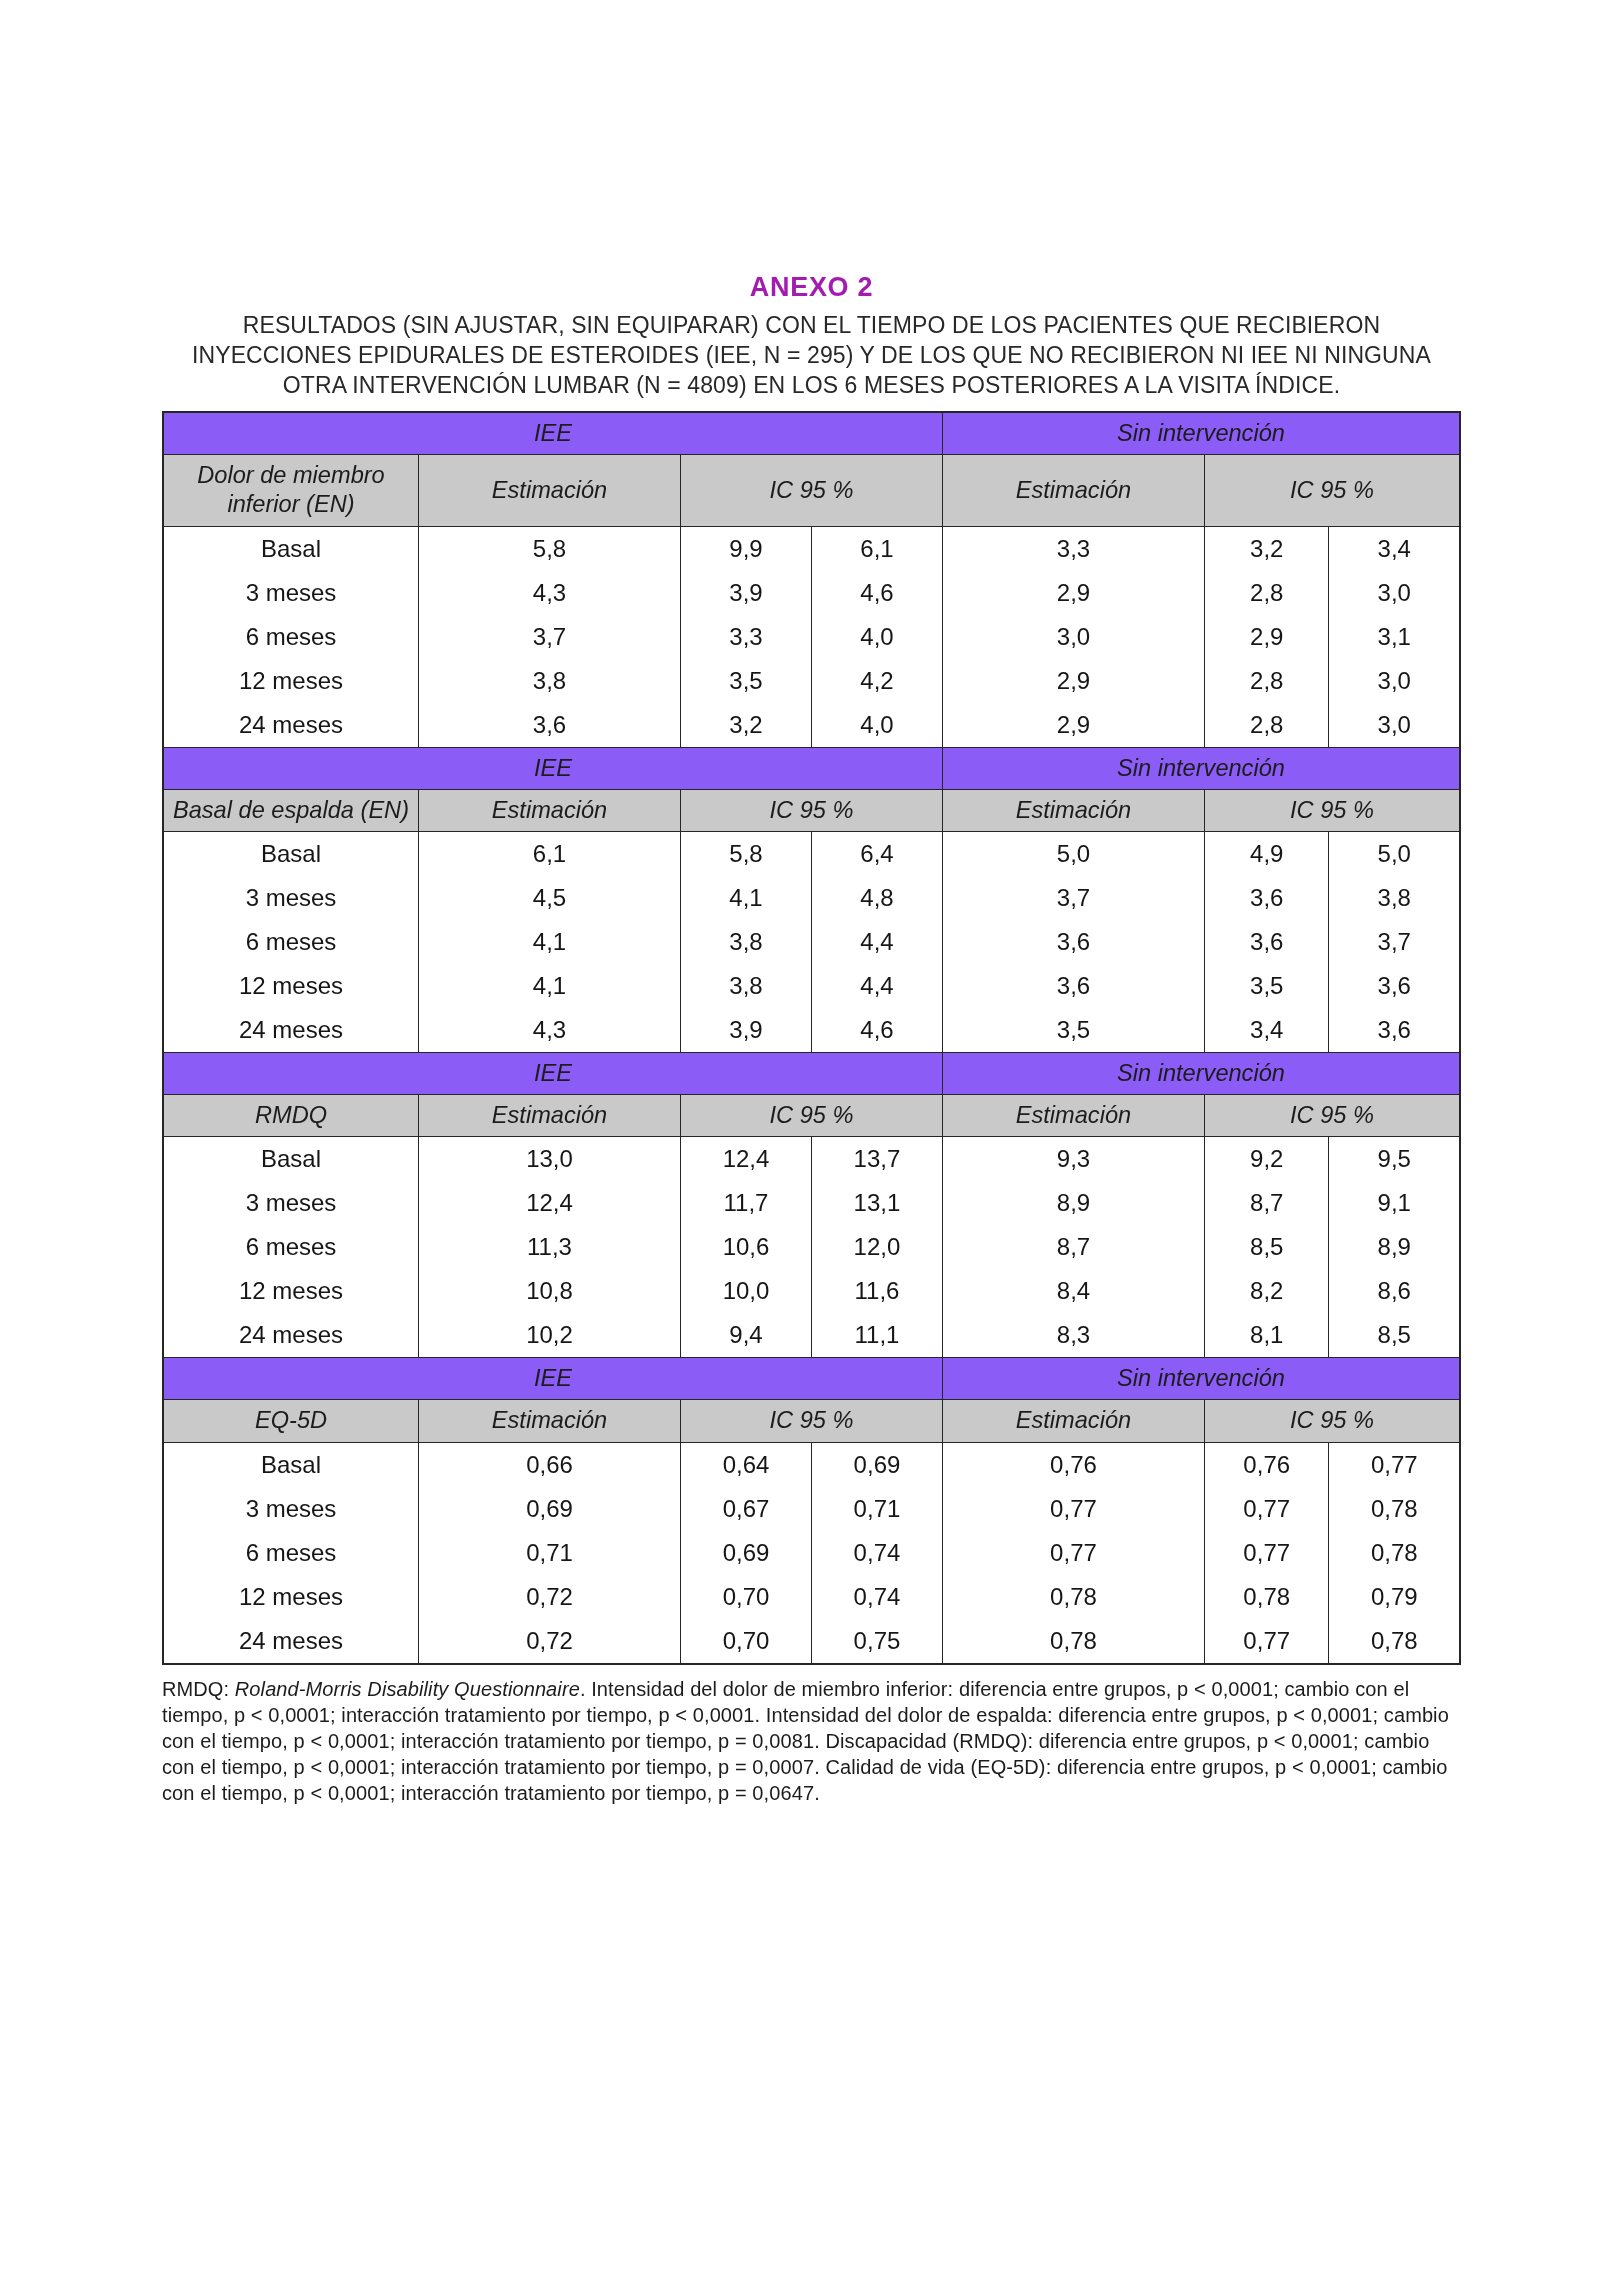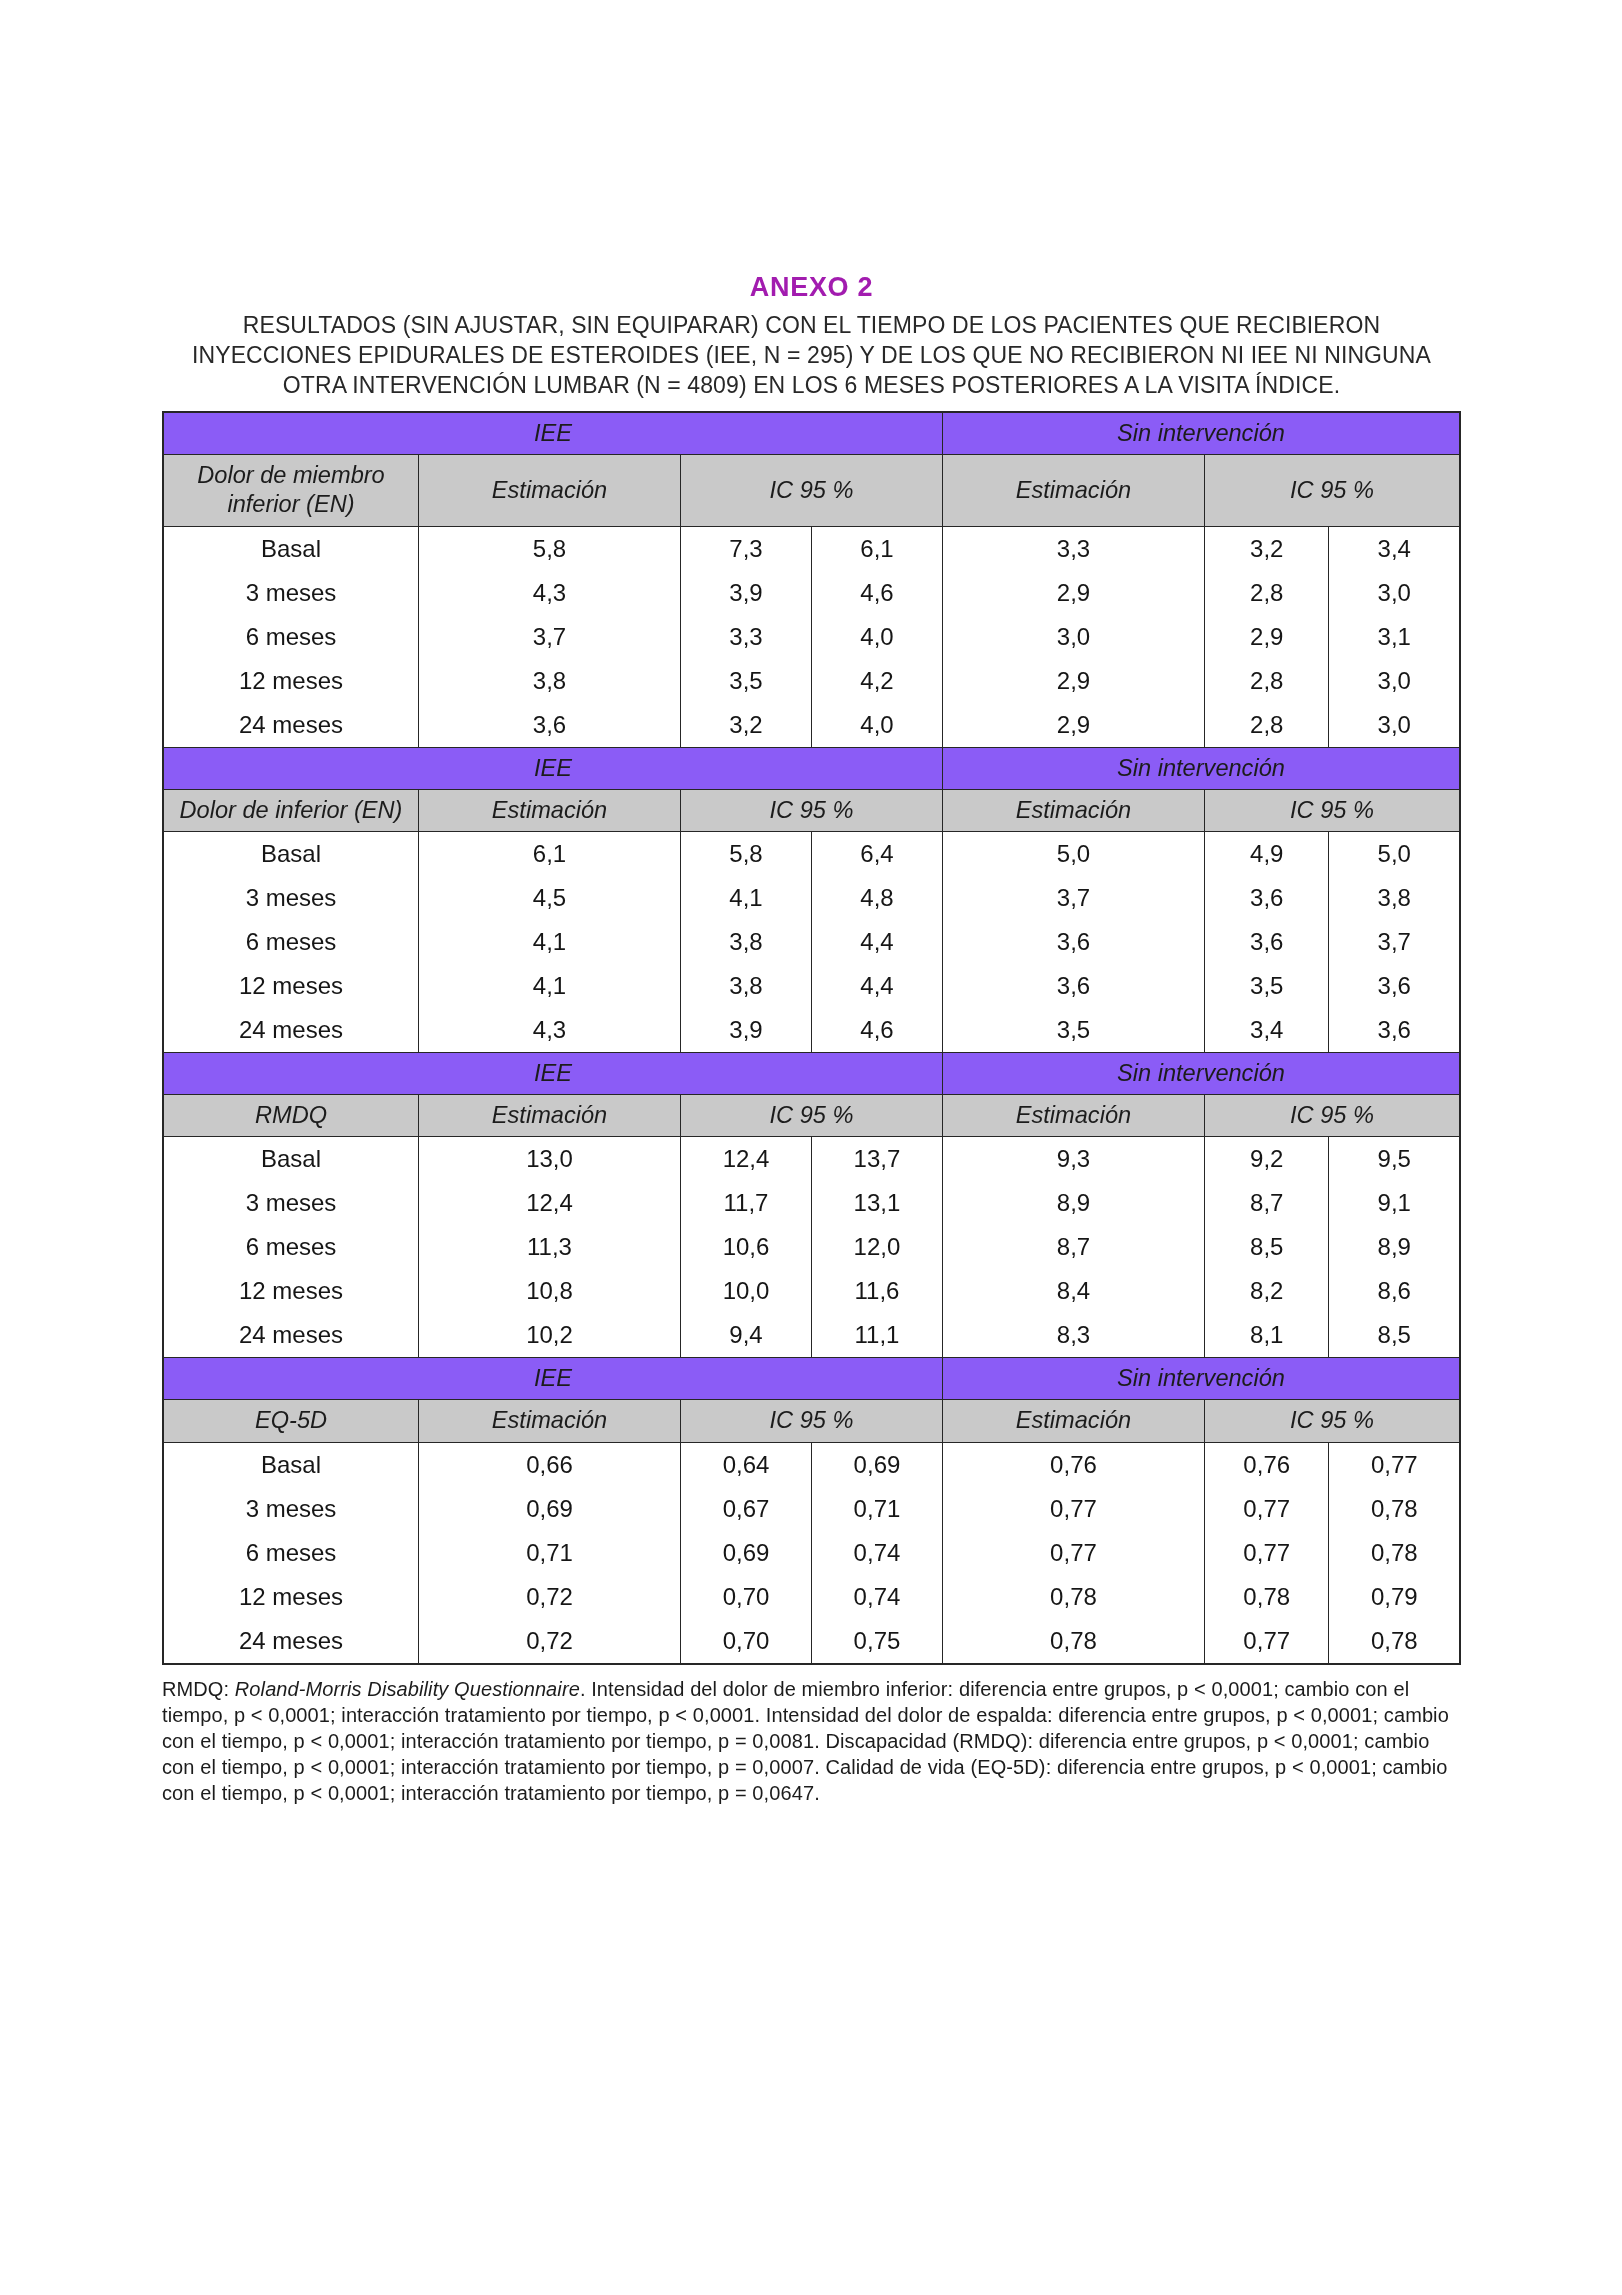--- a/index.html
+++ b/index.html
@@ -116,7 +116,7 @@
         <tr class="dr">
           <td>Basal</td>
           <td>5,8</td>
-          <td>7,3</td>
+          <td>9,9</td>
           <td>6,1</td>
           <td>3,3</td>
           <td>3,2</td>

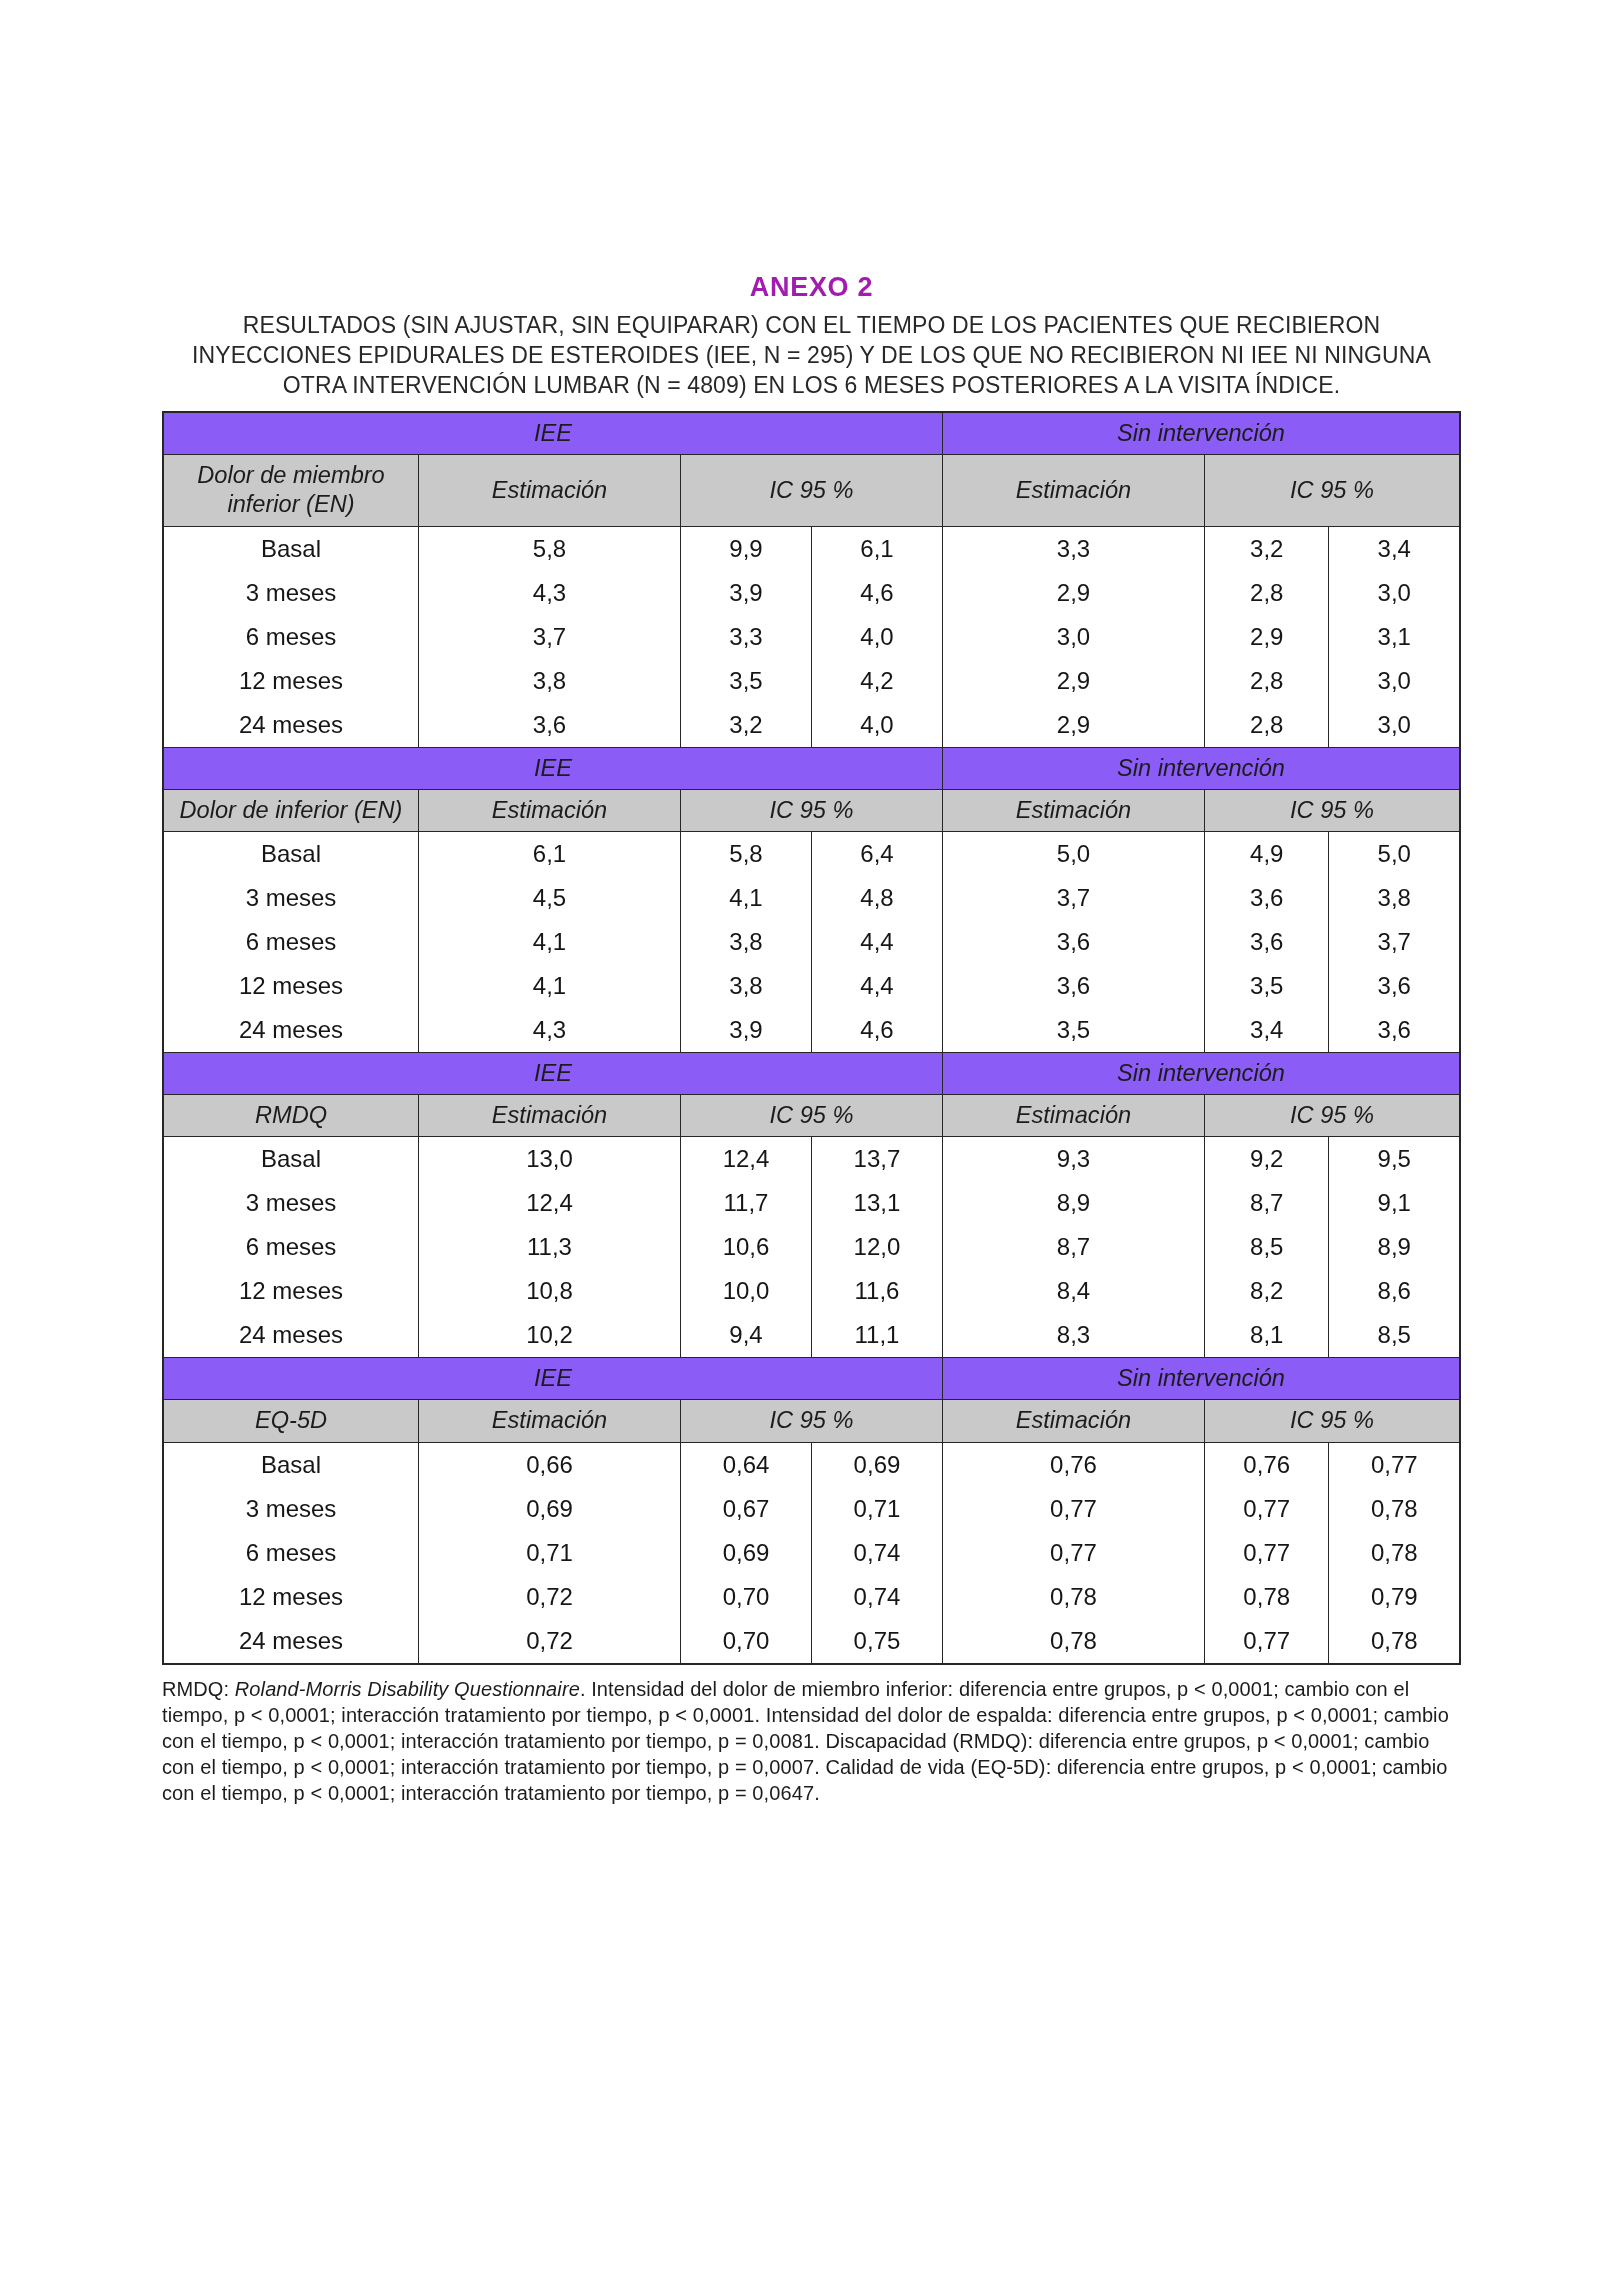--- a/index.html
+++ b/index.html
@@ -163,7 +163,7 @@
           <td colspan="3">Sin intervención</td>
         </tr>
         <tr class="sh">
-          <td>Dolor de inferior (EN)</td>
+          <td>Basal de espalda (EN)</td>
           <td>Estimación</td>
           <td colspan="2">IC 95 %</td>
           <td>Estimación</td>

